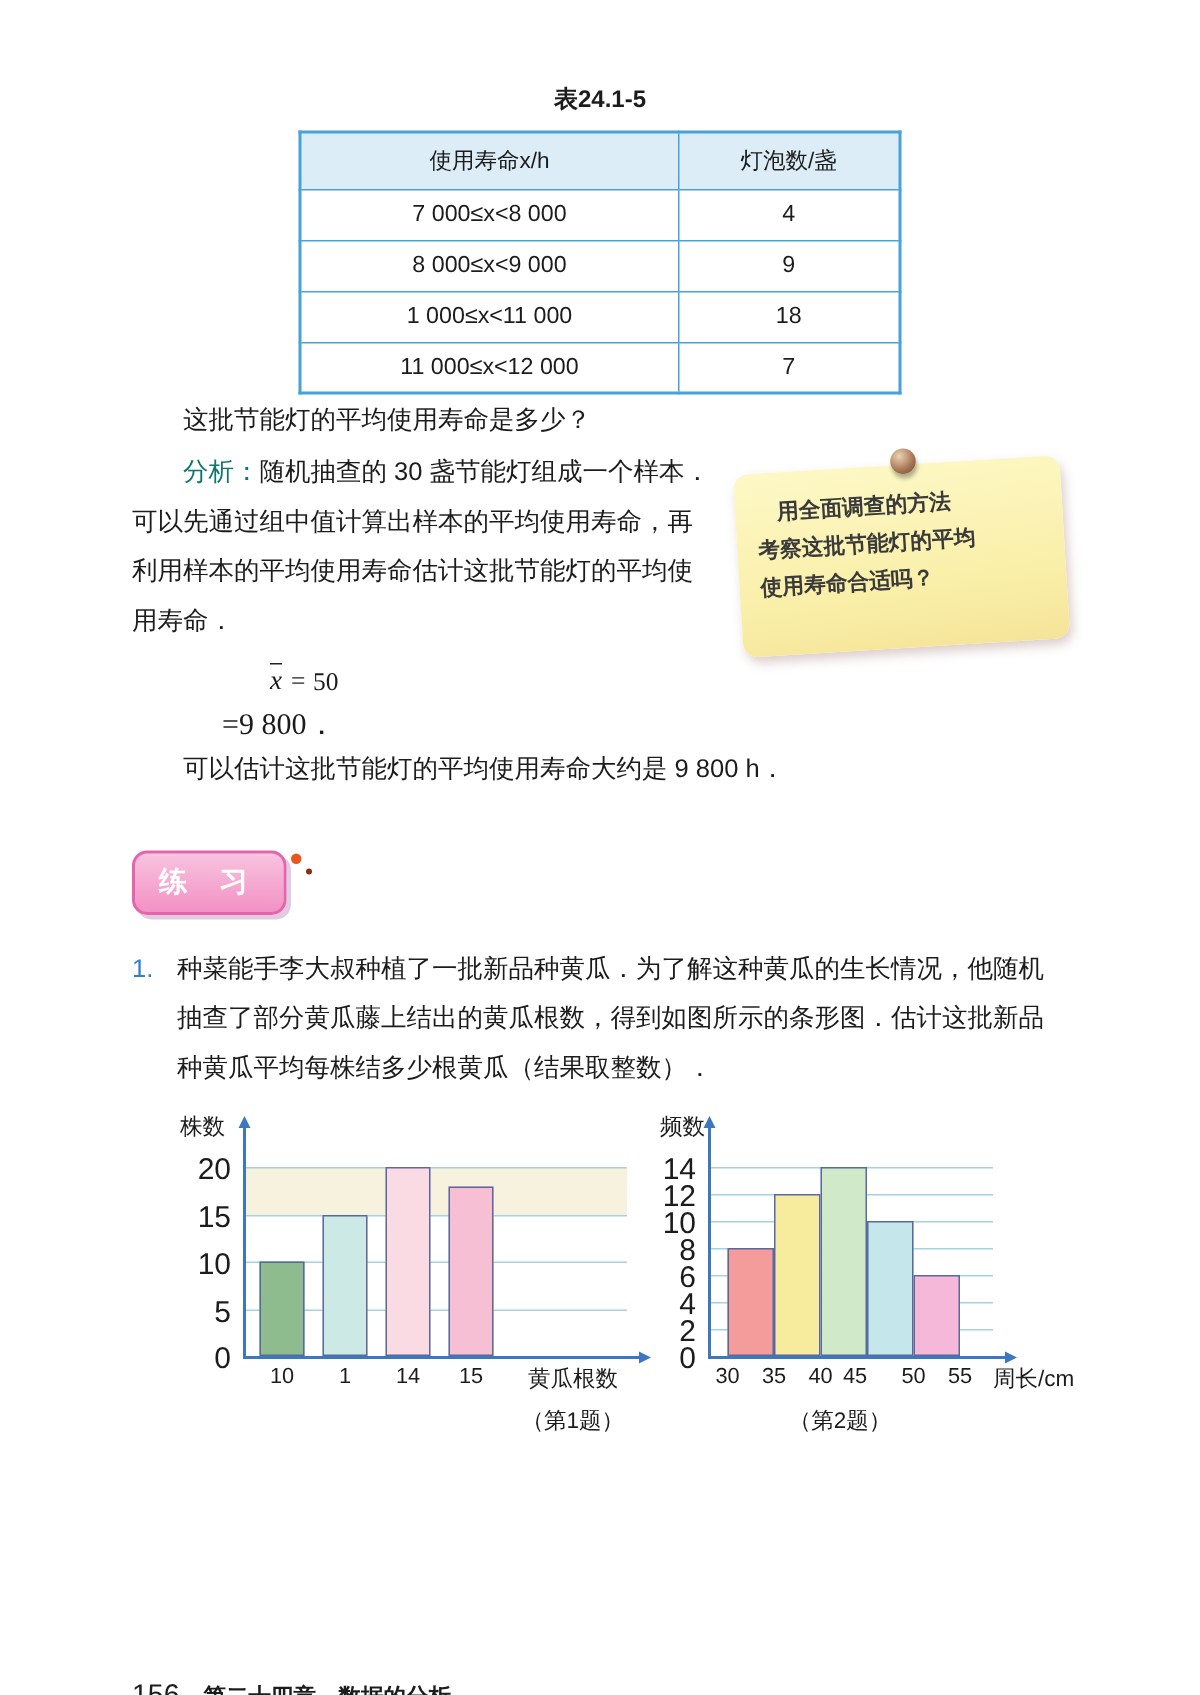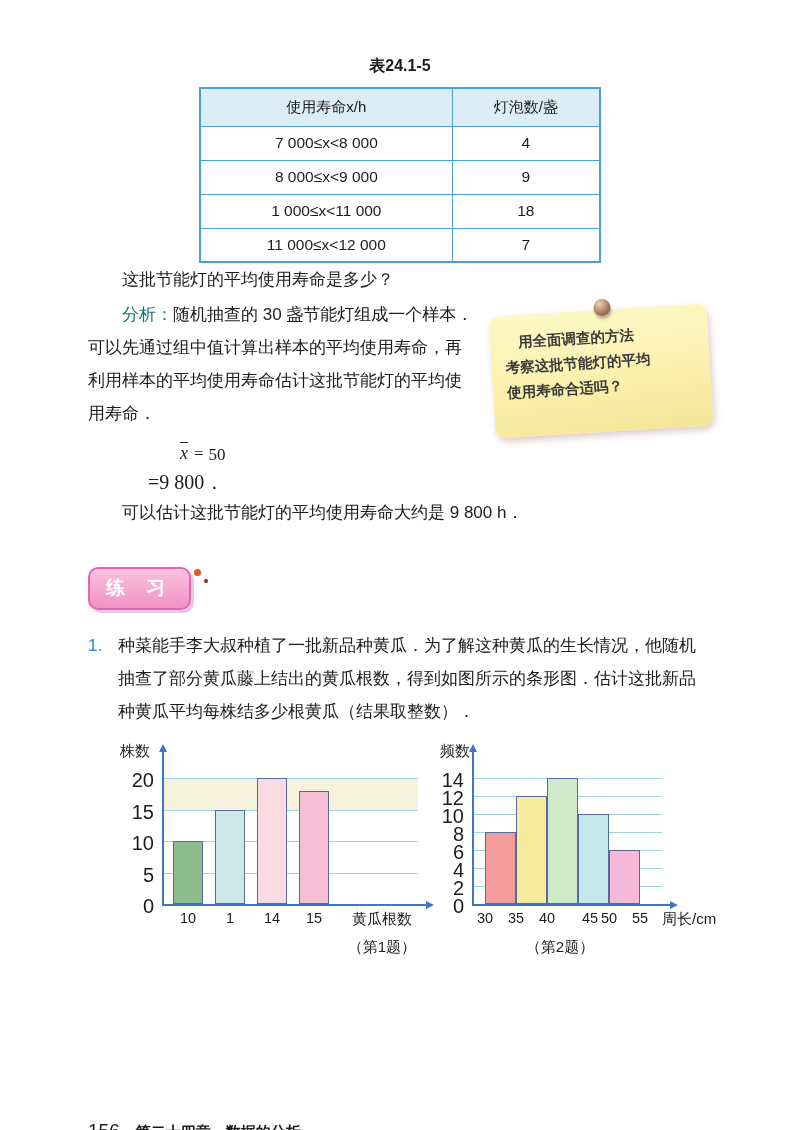--- a/index.html
+++ b/index.html
@@ -222,7 +222,7 @@
           <div class="xtick" style="left: 37px; top: 166px; width: 36px;">30</div>
           <div class="xtick" style="left: 68px; top: 166px; width: 36px;">35</div>
           <div class="xtick" style="left: 99px; top: 166px; width: 36px;">40</div>
-          <div class="xtick" style="left: 142px; top: 166px; width: 36px;">45</div>
+          <div class="xtick" style="left: 122px; top: 166px; width: 36px;">45</div>
           <div class="xtick" style="left: 161px; top: 166px; width: 36px;">50</div>
           <div class="xtick" style="left: 192px; top: 166px; width: 36px;">55</div>
           <div class="axis-v" style="left: 42px; top: 6px; height: 154px;"></div>

